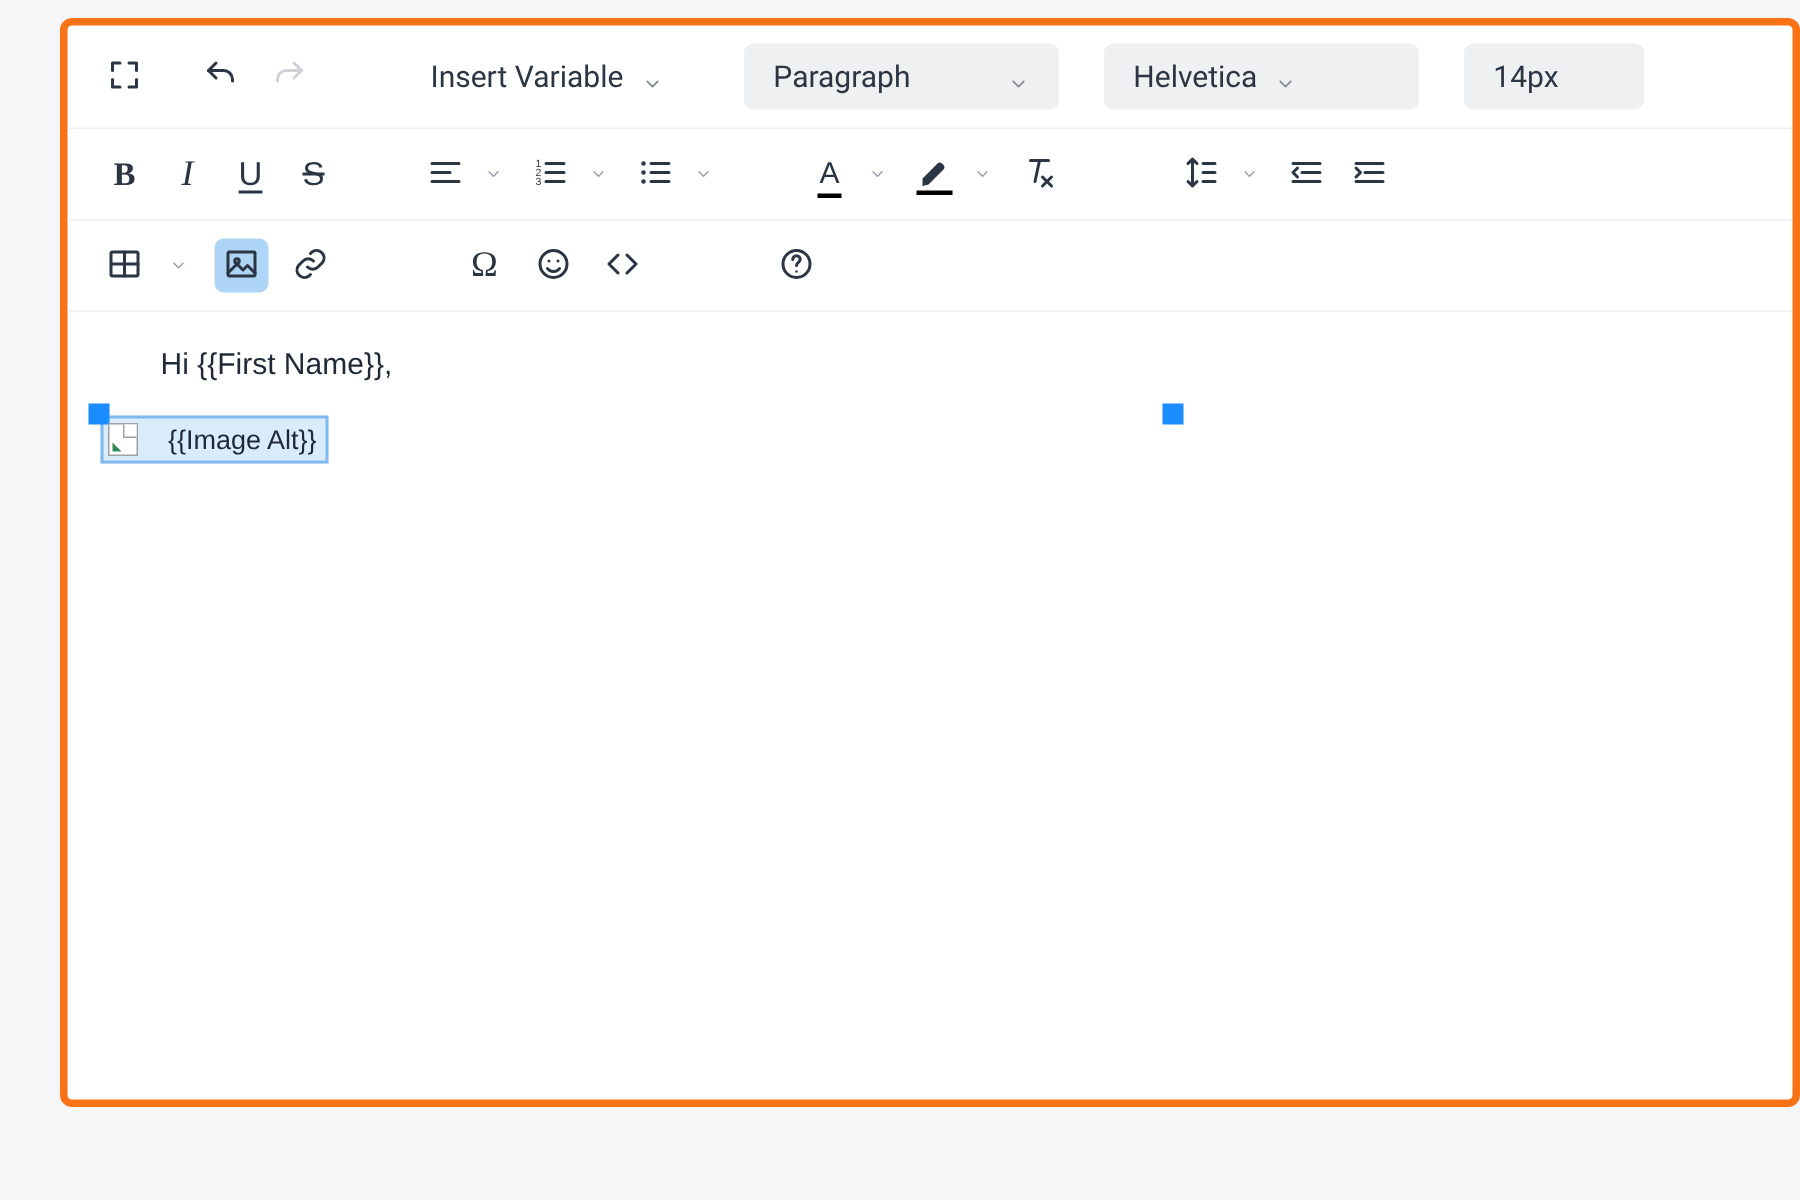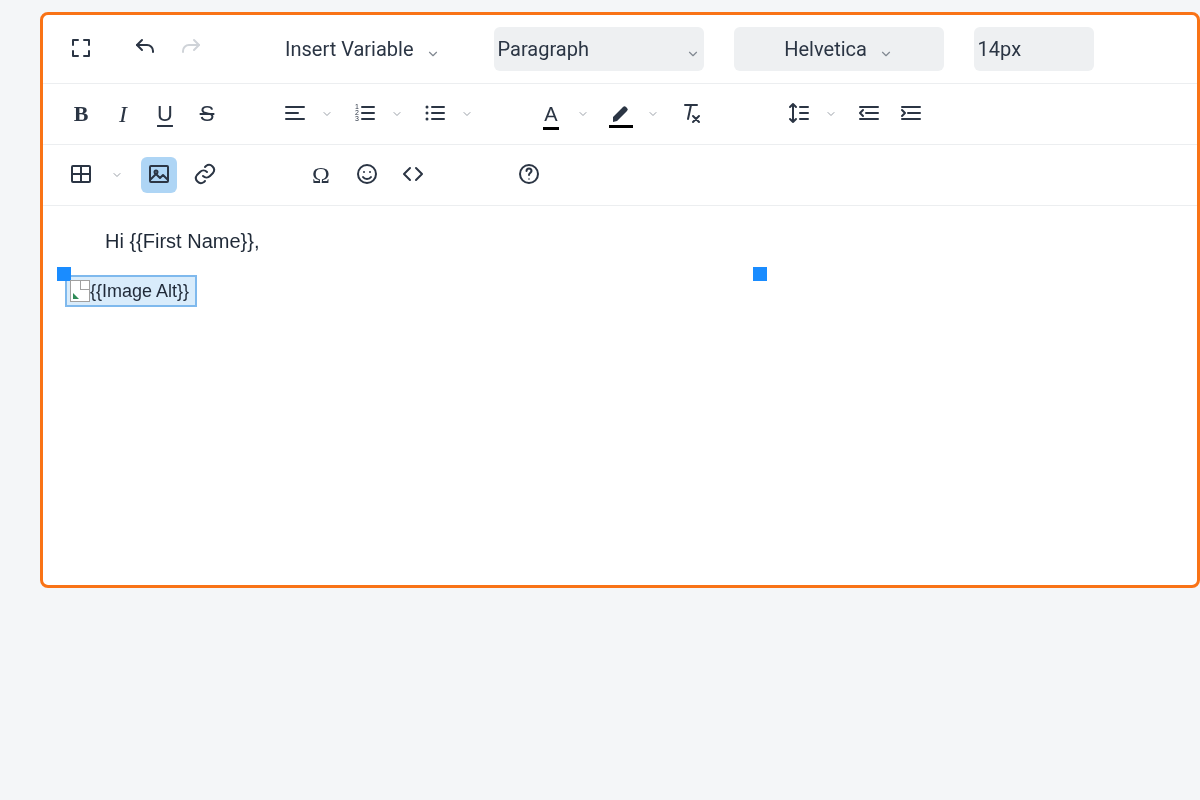--- a/index.html
+++ b/index.html
@@ -13,10 +13,10 @@
   .editor-wrap {
     margin: 12px 0 0 40px;
     background: #fff;
-    border: 3px solid #f97316;
+    border: 5px solid #f97316;
     border-radius: 8px;
     width: 1160px;
-    height: 576px;
+    height: 726px;
   }
   .toolbar-row {
     display: flex;

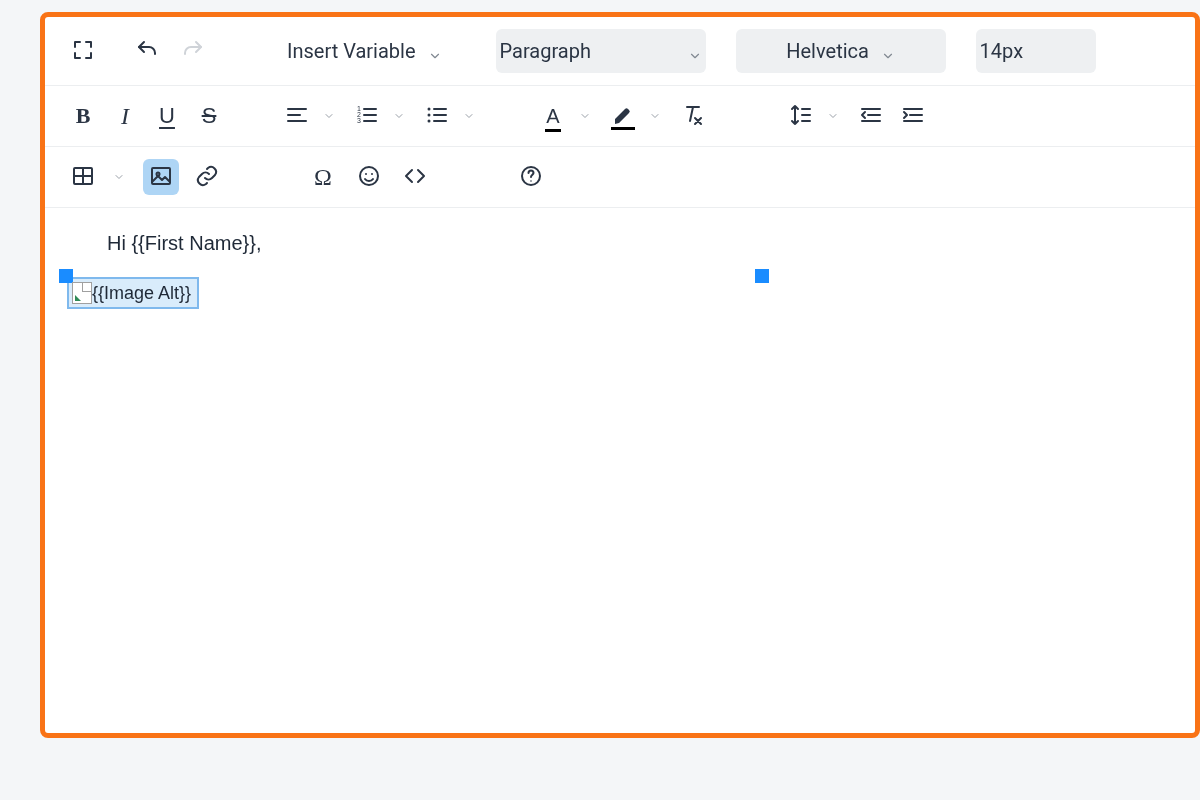--- a/index.html
+++ b/index.html
@@ -49,7 +49,7 @@
 
   .combo {
     height: 44px;
-    padding: 0 4px;
+    padding: 0 20px;
     display: inline-flex;
     align-items: center;
     gap: 12px;

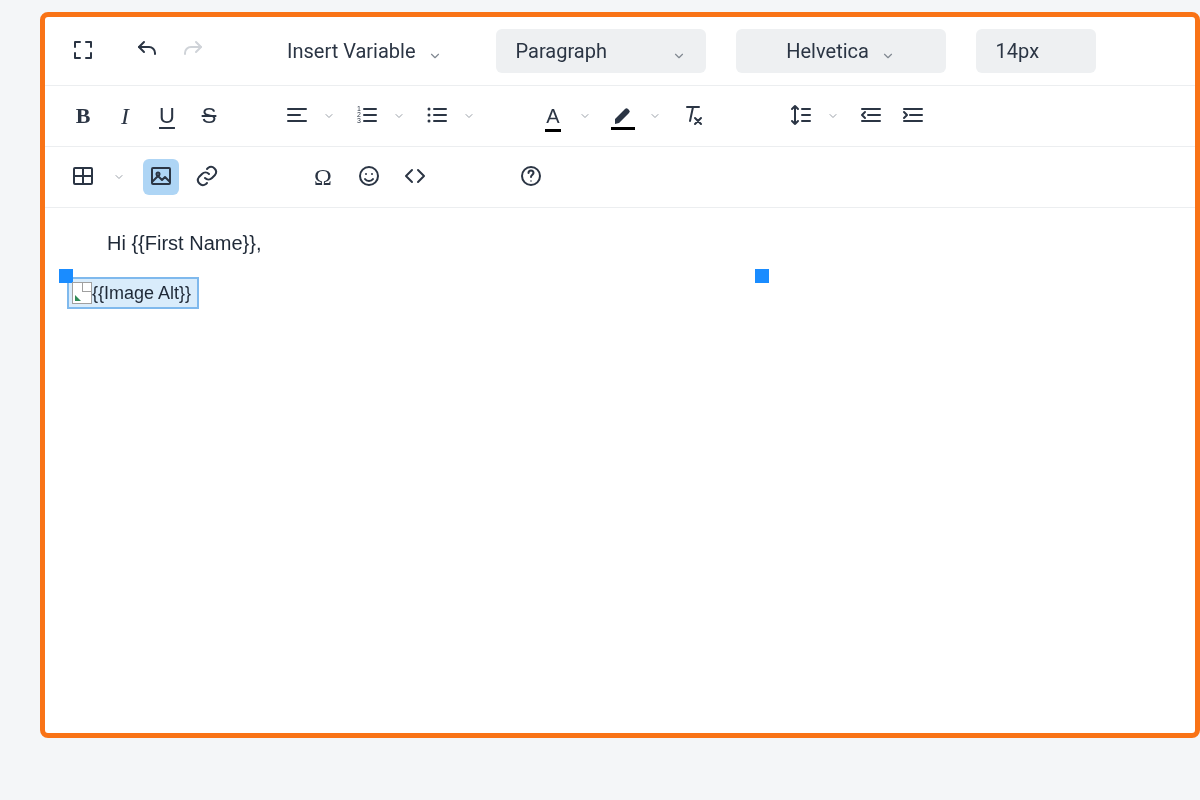--- a/index.html
+++ b/index.html
@@ -204,7 +204,7 @@
           </svg></span>
     </div>
     <div style="width:10px;"></div>
-    <div class="combo block" style="min-width:210px; justify-content:center;">
+    <div class="combo block" style="min-width:210px; justify-content:flex-start;">
       <span>Helvetica</span>
       <span class="chevron"><svg viewBox="0 0 24 24">
             <path d="M6 9l6 6 6-6"></path>

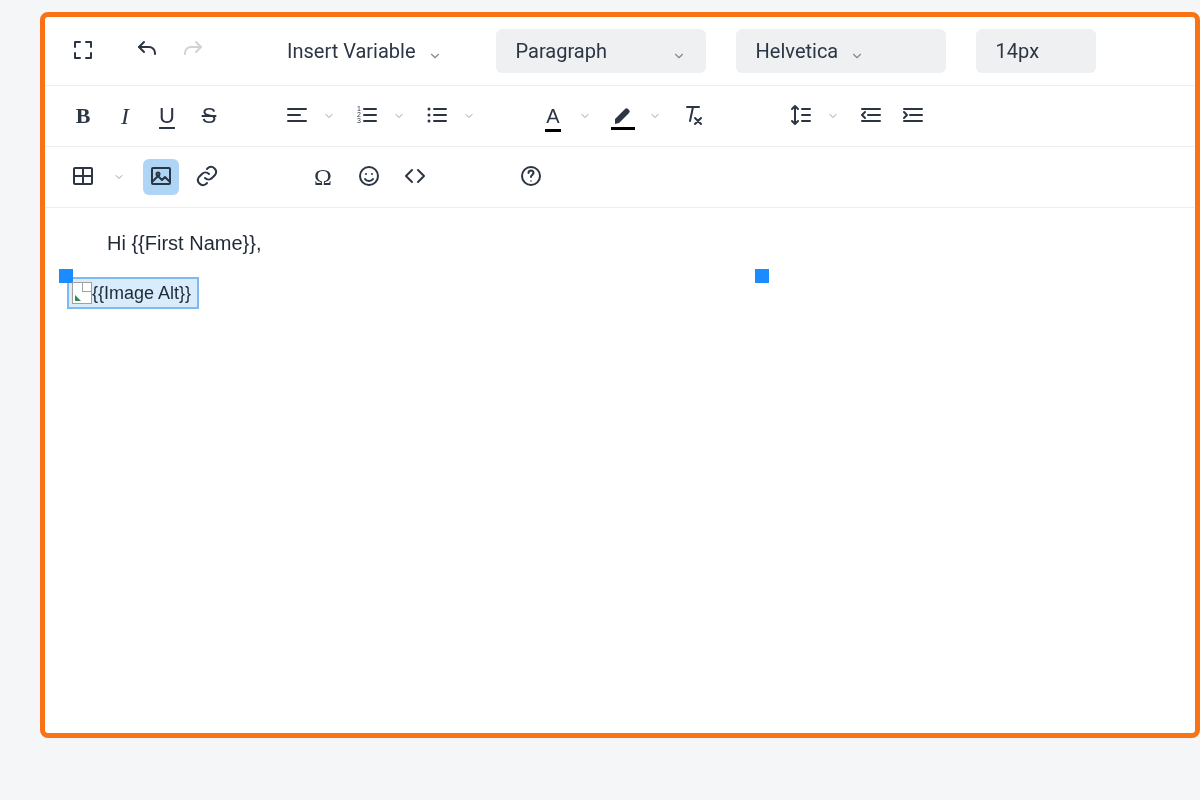--- a/index.html
+++ b/index.html
@@ -106,7 +106,7 @@
     padding: 3px 6px 3px 3px;
     display: inline-flex;
     align-items: center;
-    gap: 0;
+    gap: 20px;
     font-size: 18px;
     color: #1f2937;
   }

